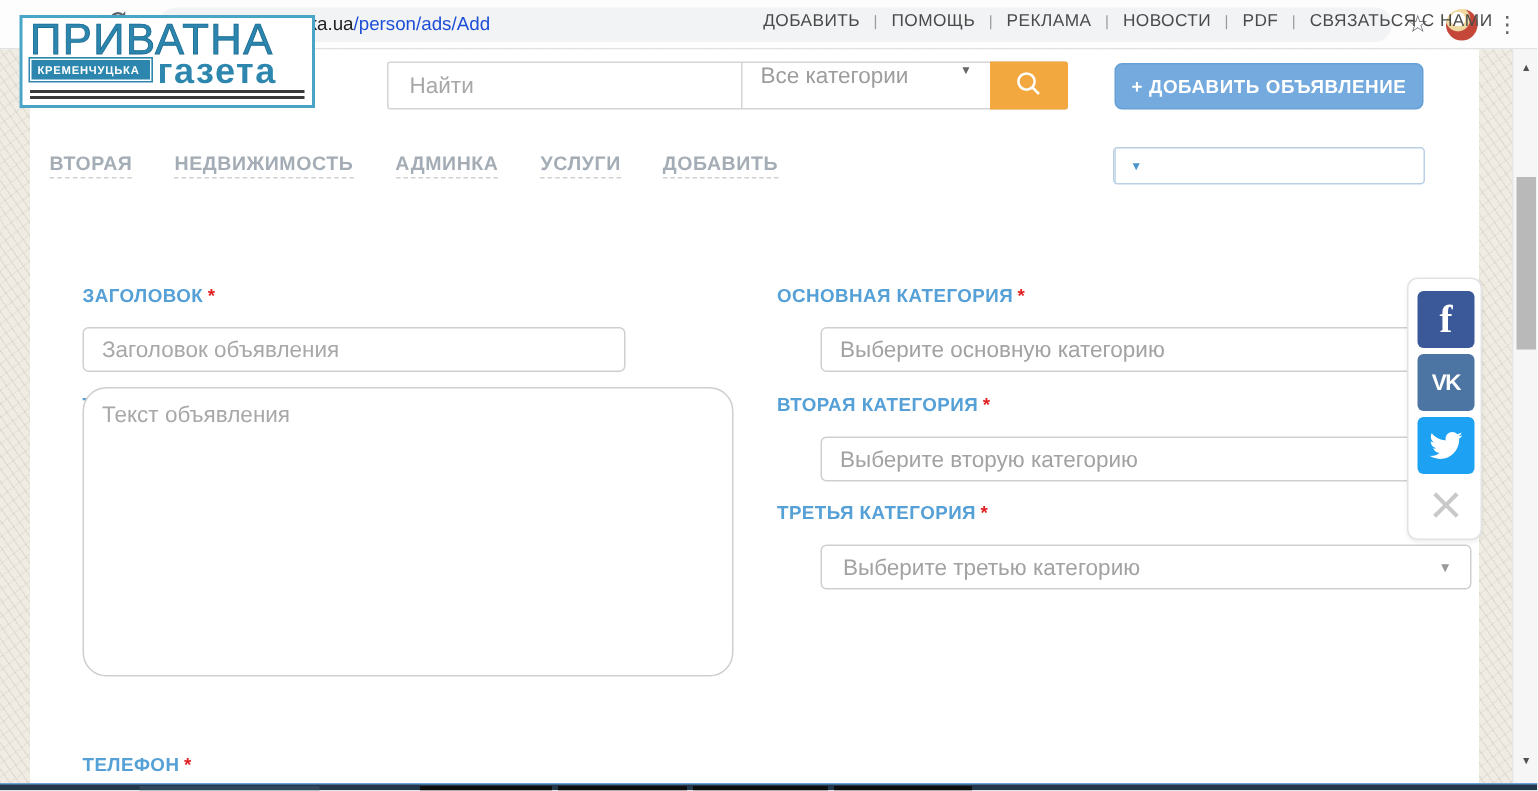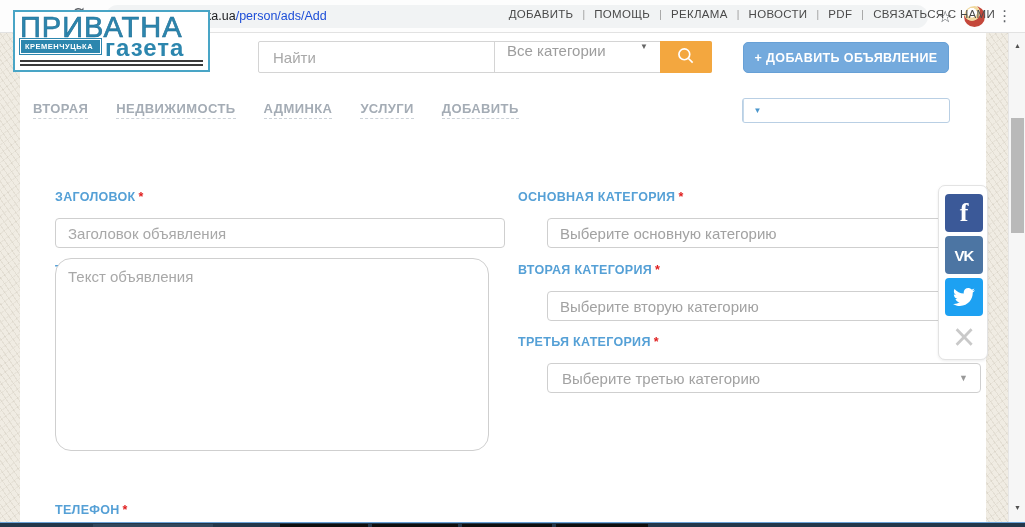--- a/index.html
+++ b/index.html
@@ -100,7 +100,7 @@
   
   .field-label { position:absolute; font-size:12.5px; font-weight:bold; color:#55a0d6; letter-spacing:.3px; }
   .field-label .req { color:#e02020; margin-left:3px; }
-  .text-input { position:absolute; width:450px; height:30px; border:1px solid #cfcfcf; border-radius:4px;
+  .text-input { position:absolute; width:362px; height:30px; border:1px solid #cfcfcf; border-radius:4px;
                 font-size:15px; color:#a21caf; padding:0 12px; outline:none;
                 font-family:"Liberation Sans",sans-serif; background:#fff; }
   input::placeholder, textarea::placeholder { color:#a8a8a8; opacity:1; }

